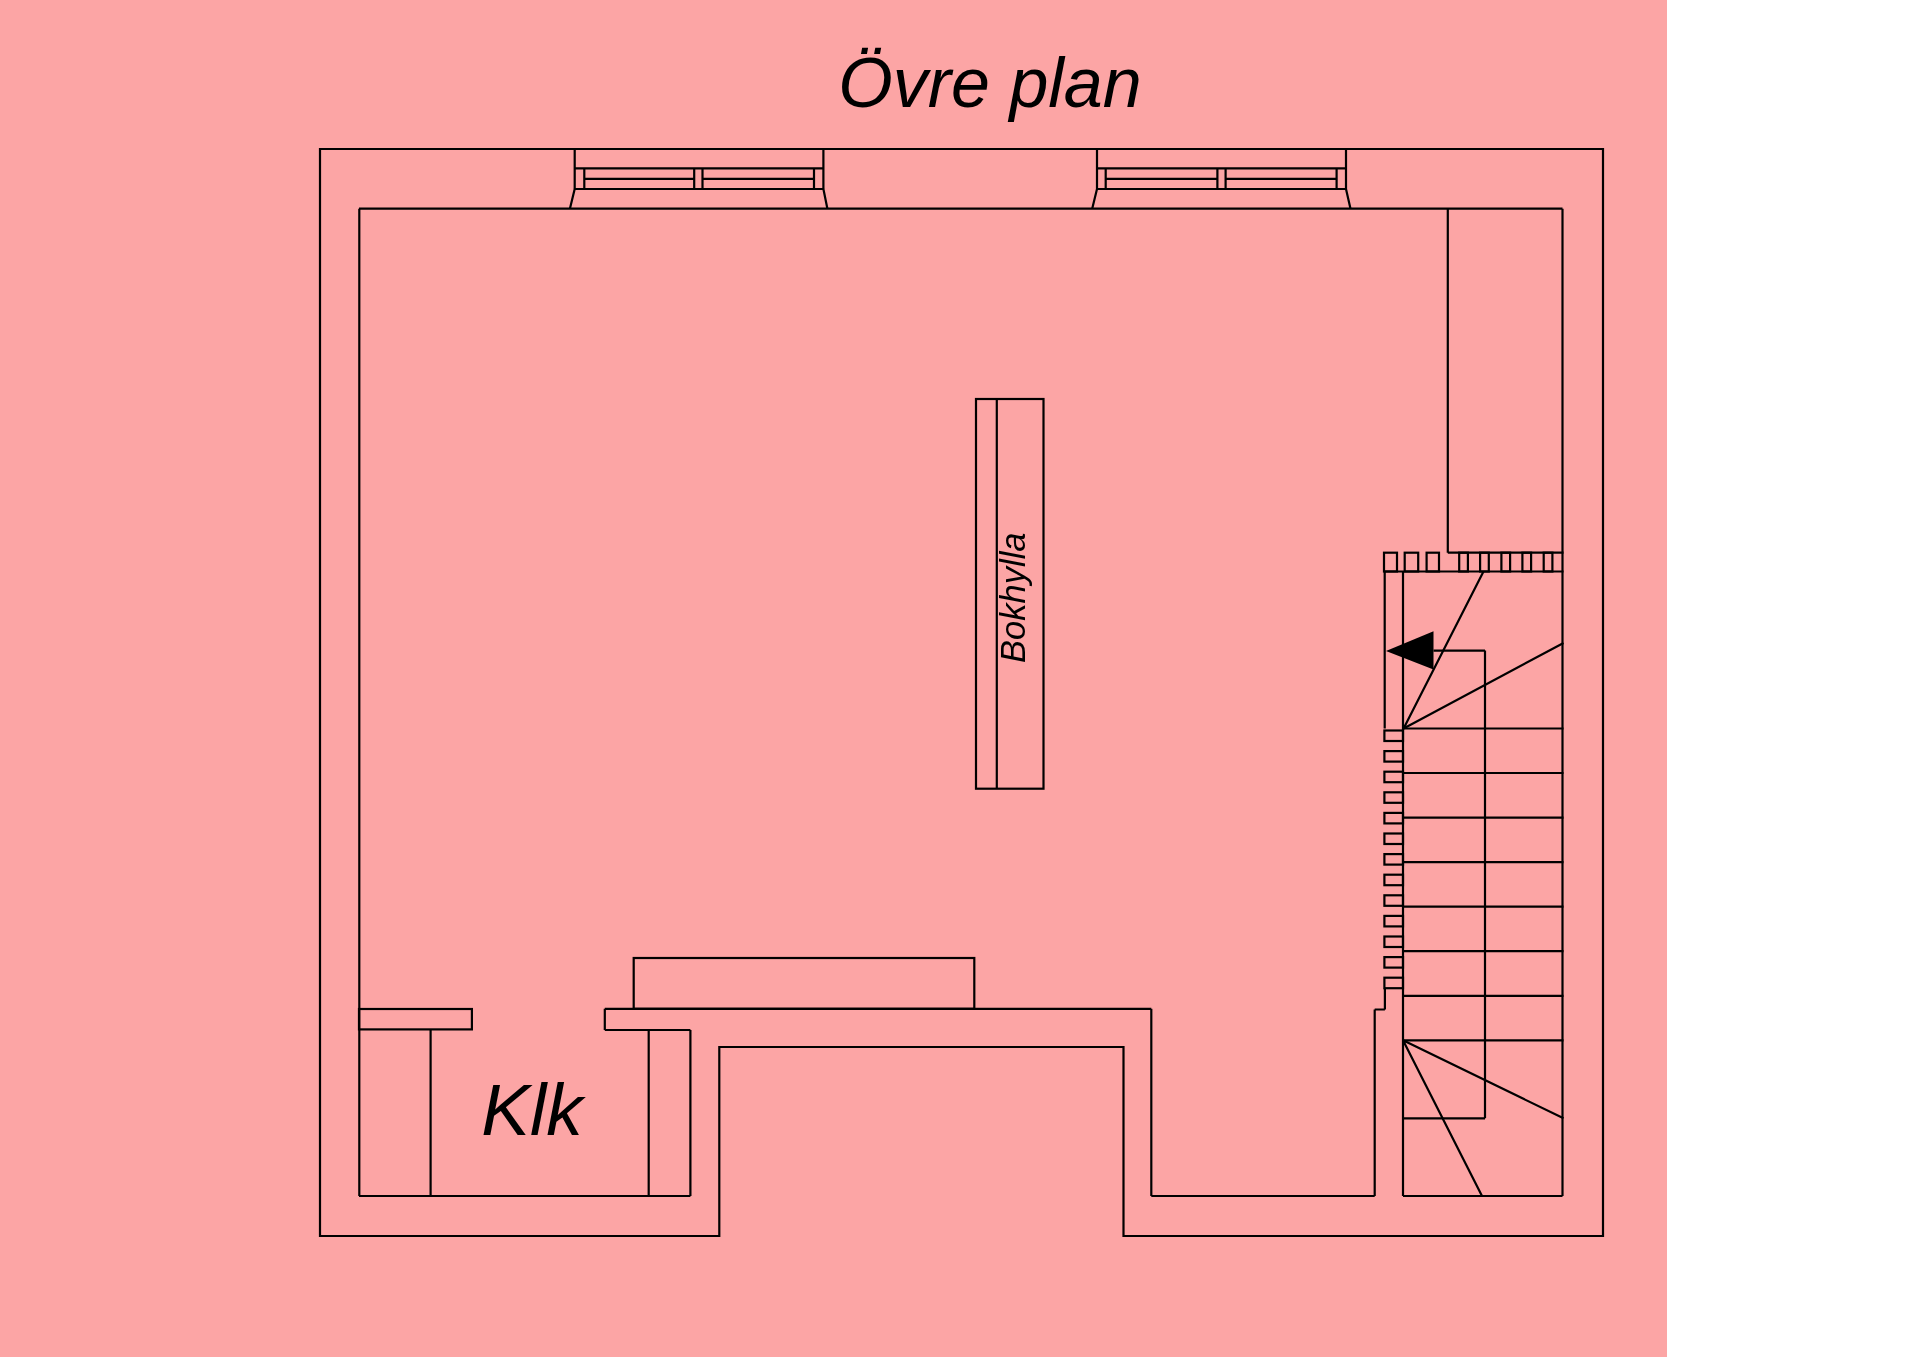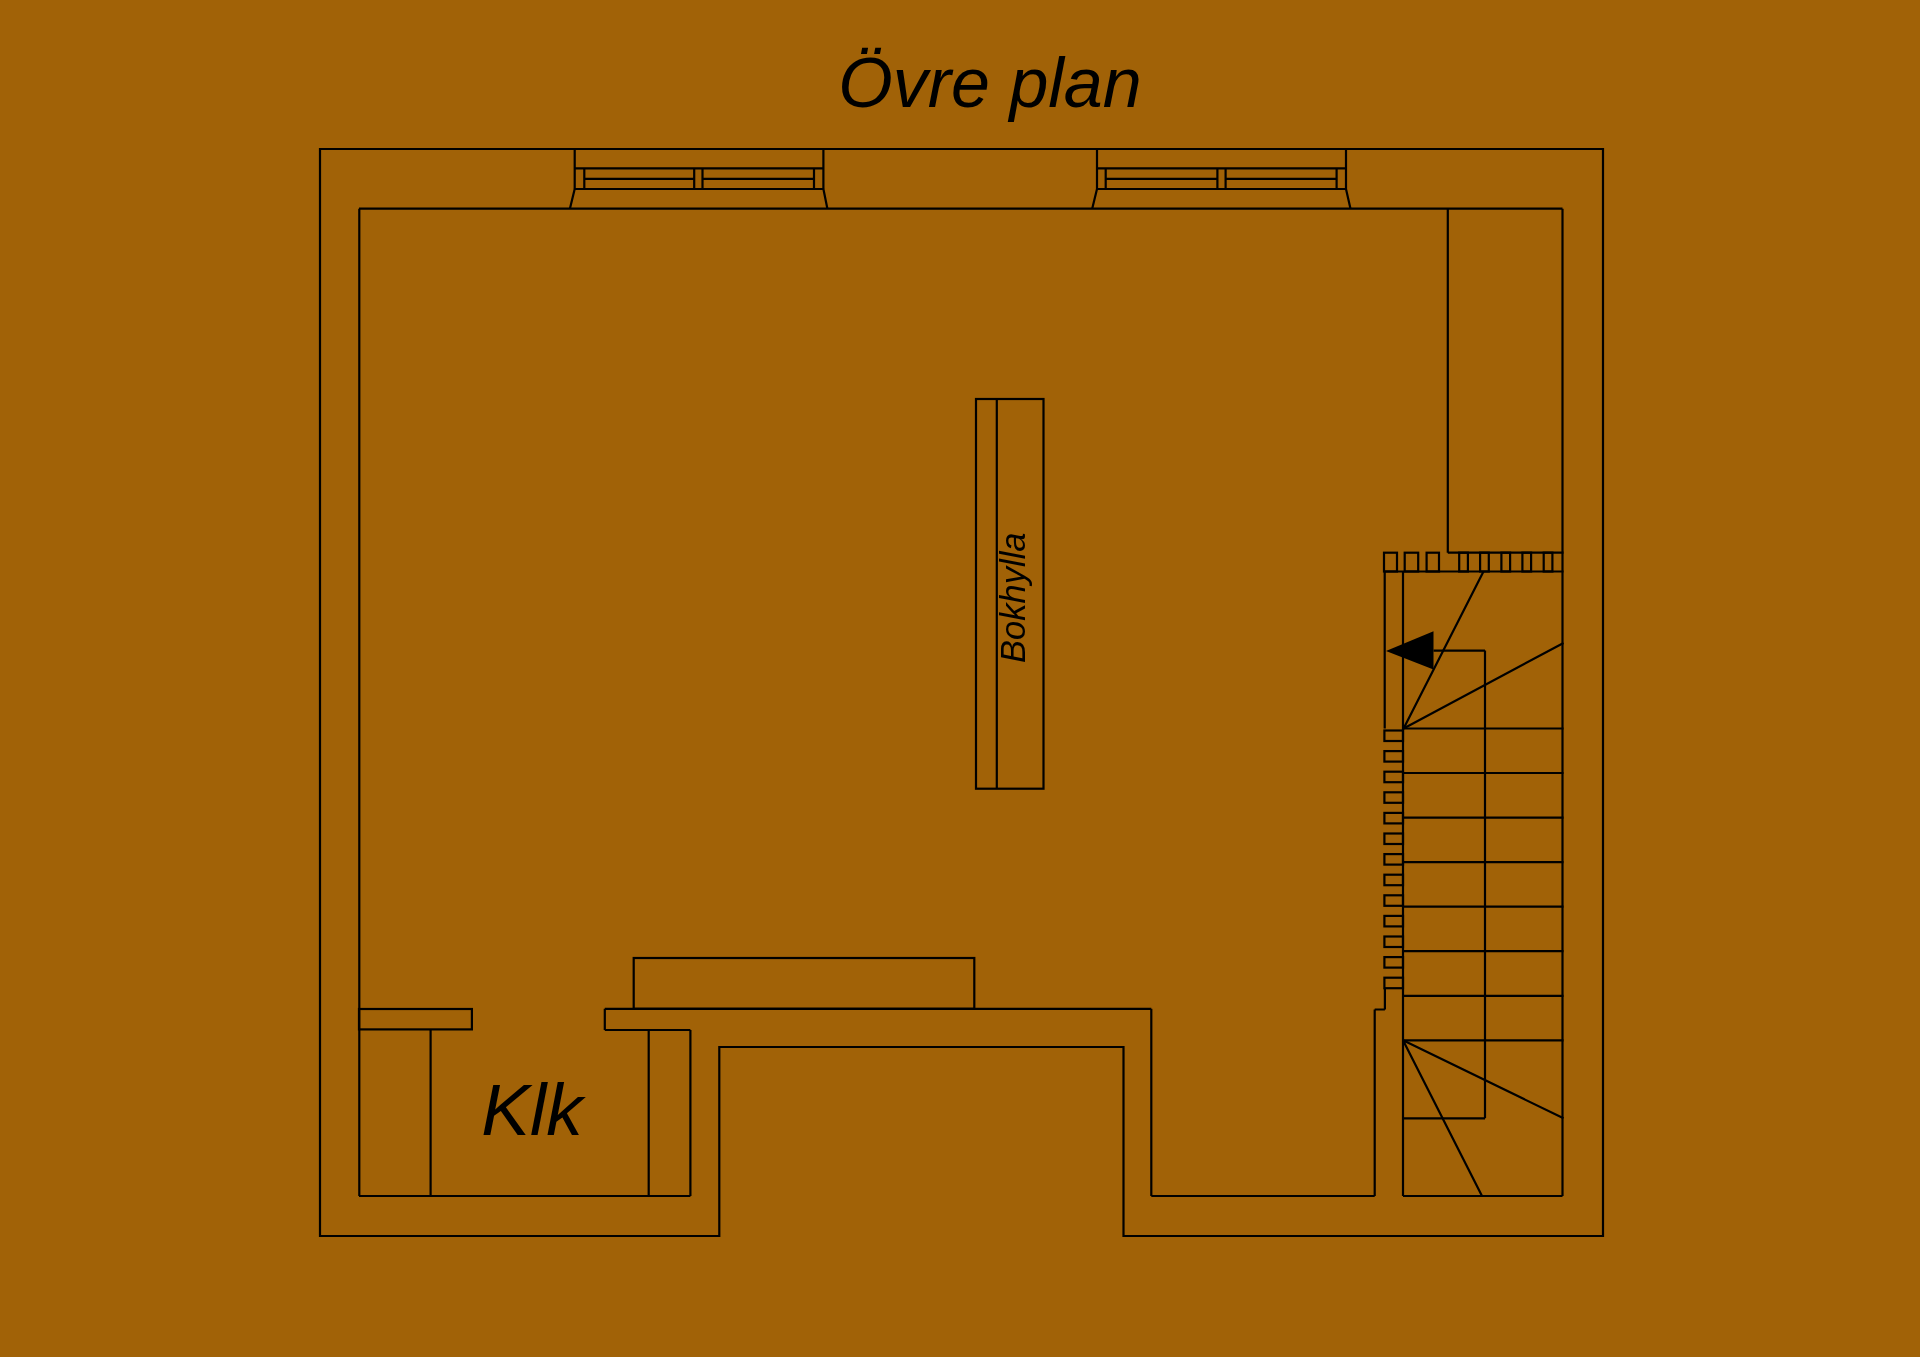--- a/index.html
+++ b/index.html
@@ -4,7 +4,7 @@
 <title>Övre plan</title>
 <style>
 html,body{margin:0;padding:0;background:#fff;}
-.page{width:1920px;height:1357px;position:relative;background:#a16207;overflow:hidden;}
+.page{width:1667px;height:1357px;position:relative;background:#fca5a5;overflow:hidden;}
 text{font-family:"Liberation Sans",sans-serif;fill:#000;}
 </style>
 </head>

